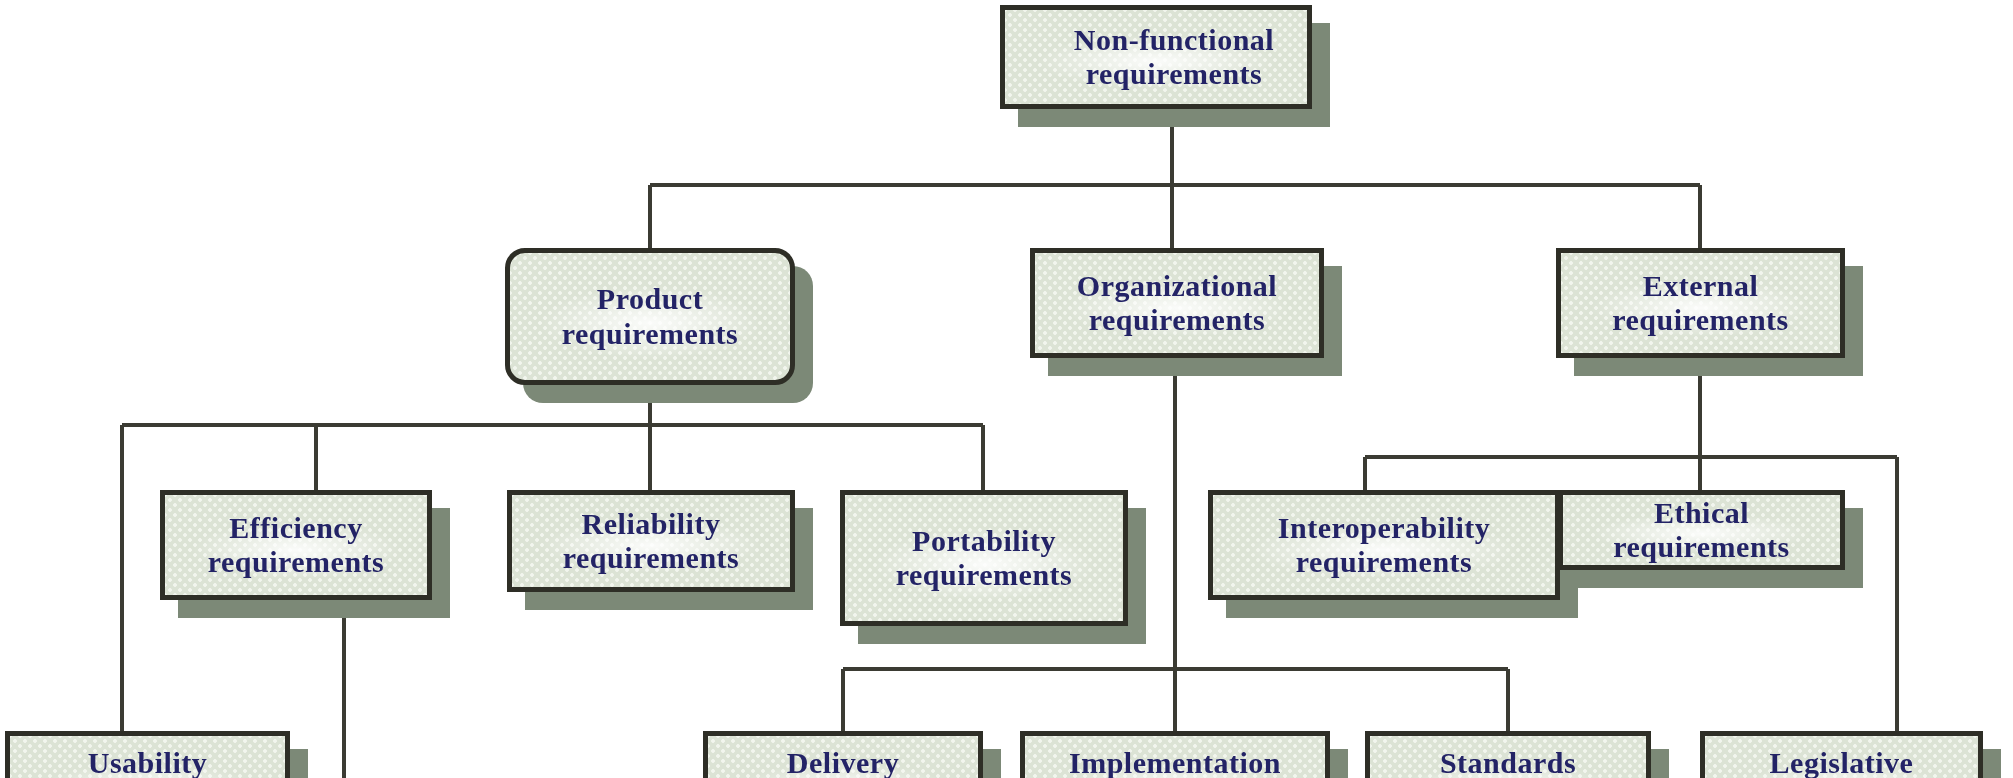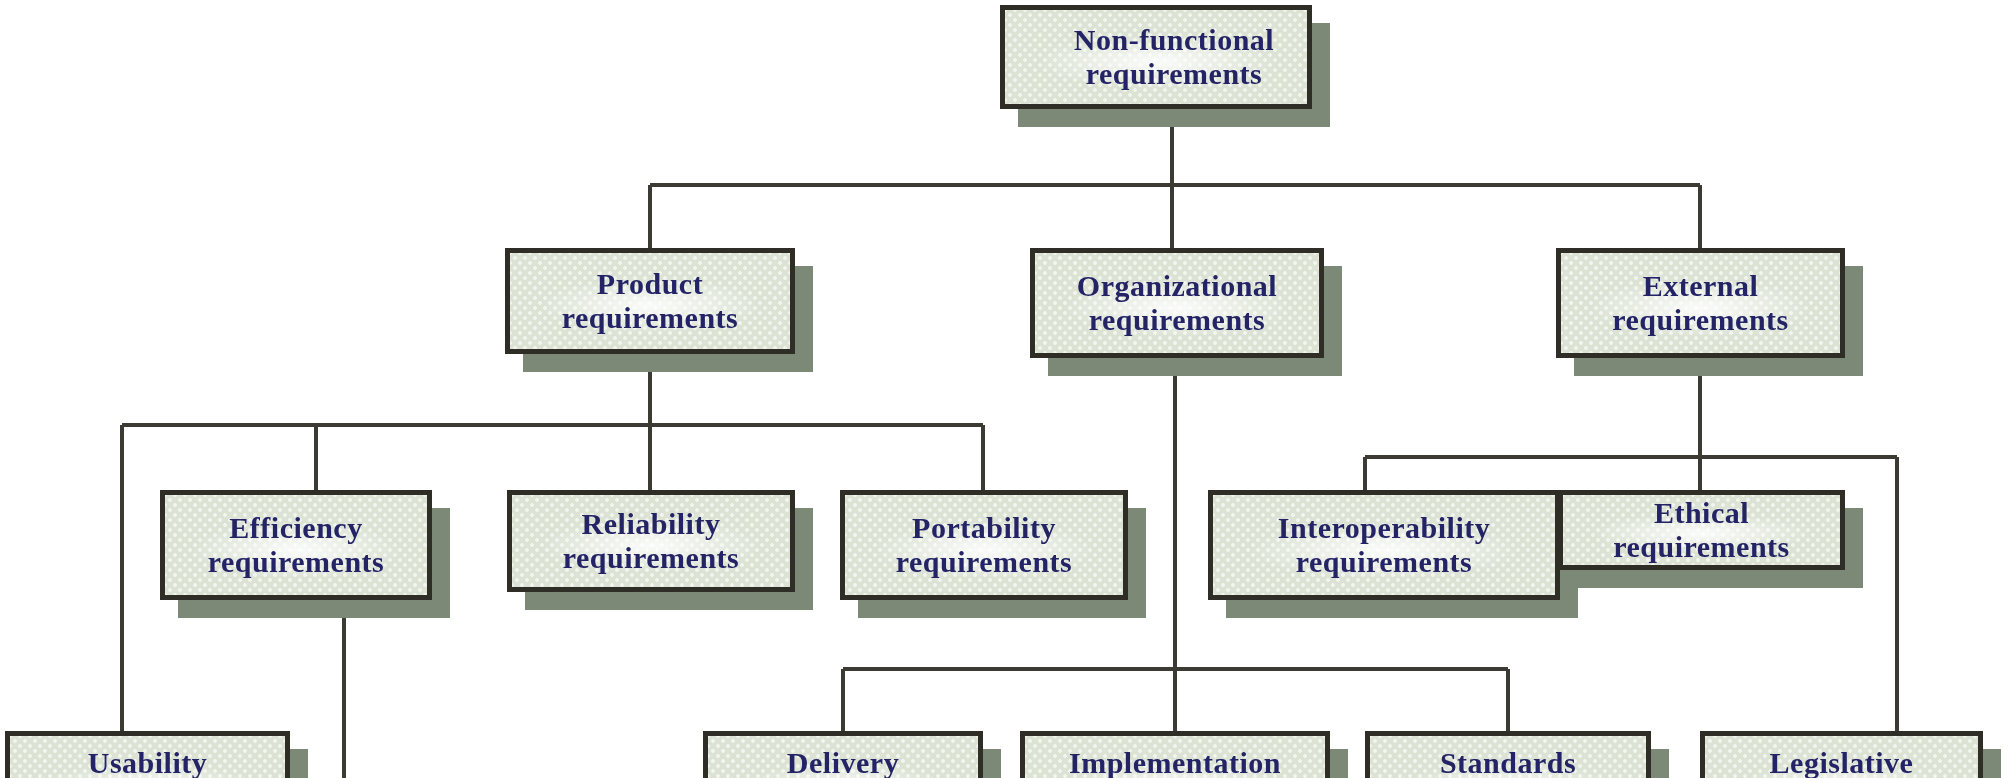--- a/index.html
+++ b/index.html
@@ -68,7 +68,7 @@
       <span class="label" style="color: rgb(35, 35, 102);">Non-functional
 requirements</span>
     </div>
-    <div class="node" style="left: 505px; top: 248px; width: 290px; height: 106px; border-color: rgb(46, 46, 38); box-shadow: rgb(124, 137, 119) 18px 18px 0px 0px;">
+    <div class="node" style="left: 505px; top: 248px; width: 290px; height: 137px; border-color: rgb(46, 46, 38); box-shadow: rgb(124, 137, 119) 18px 18px 0px 0px; border-radius: 20px;">
       <span class="label" style="color: rgb(35, 35, 102);">Product
 requirements</span>
     </div>

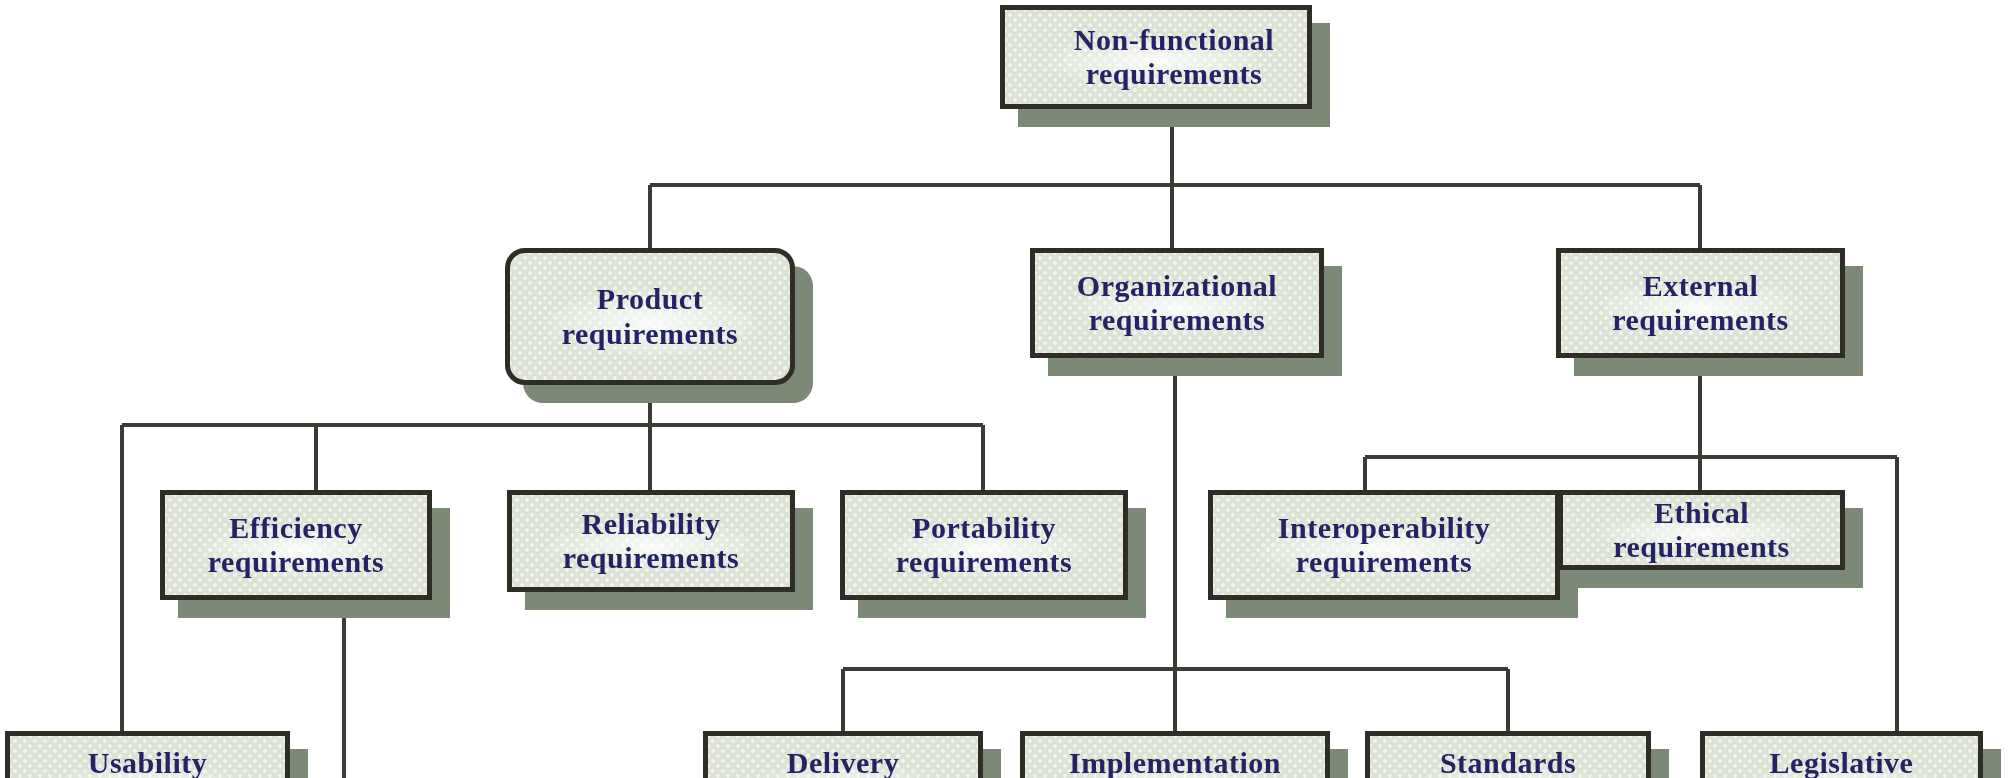--- a/index.html
+++ b/index.html
@@ -88,7 +88,7 @@
       <span class="label" style="color: rgb(35, 35, 102);">Reliability
 requirements</span>
     </div>
-    <div class="node" style="left: 840px; top: 490px; width: 288px; height: 110px; border-color: rgb(46, 46, 38); box-shadow: rgb(124, 137, 119) 18px 18px 0px 0px;">
+    <div class="node" style="left: 840px; top: 490px; width: 288px; height: 136px; border-color: rgb(46, 46, 38); box-shadow: rgb(124, 137, 119) 18px 18px 0px 0px;">
       <span class="label" style="color: rgb(35, 35, 102);">Portability
 requirements</span>
     </div>

